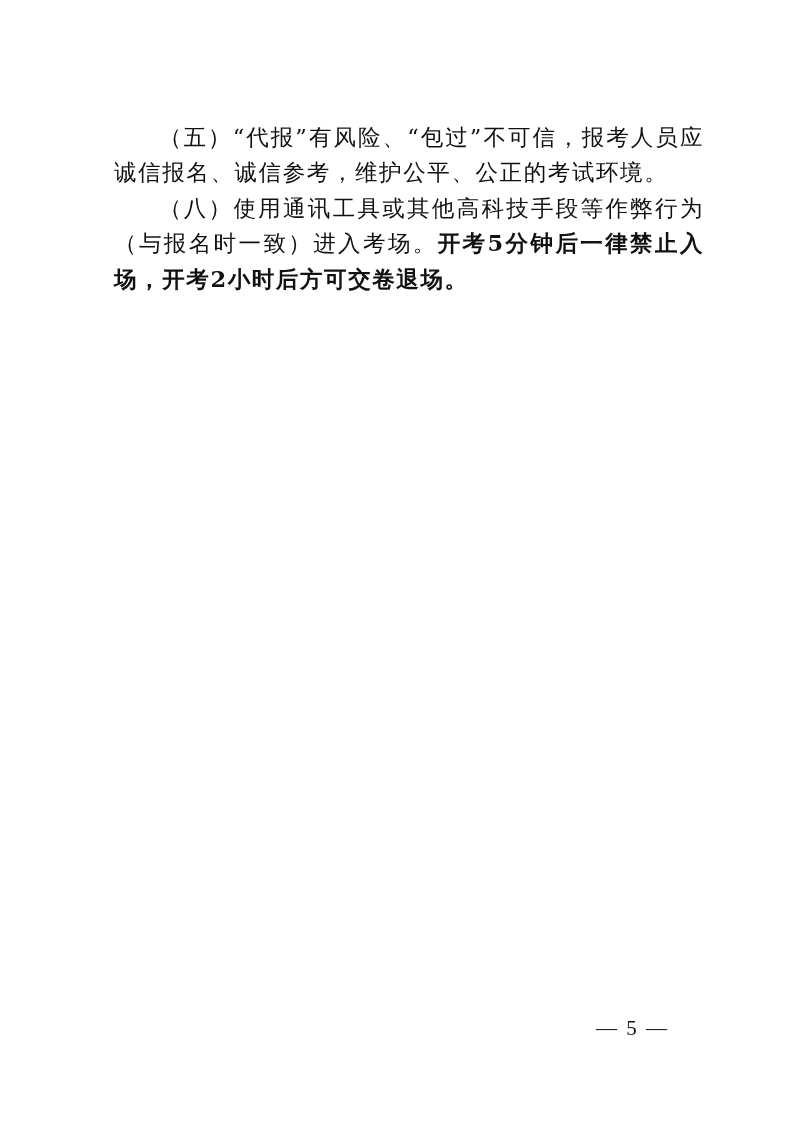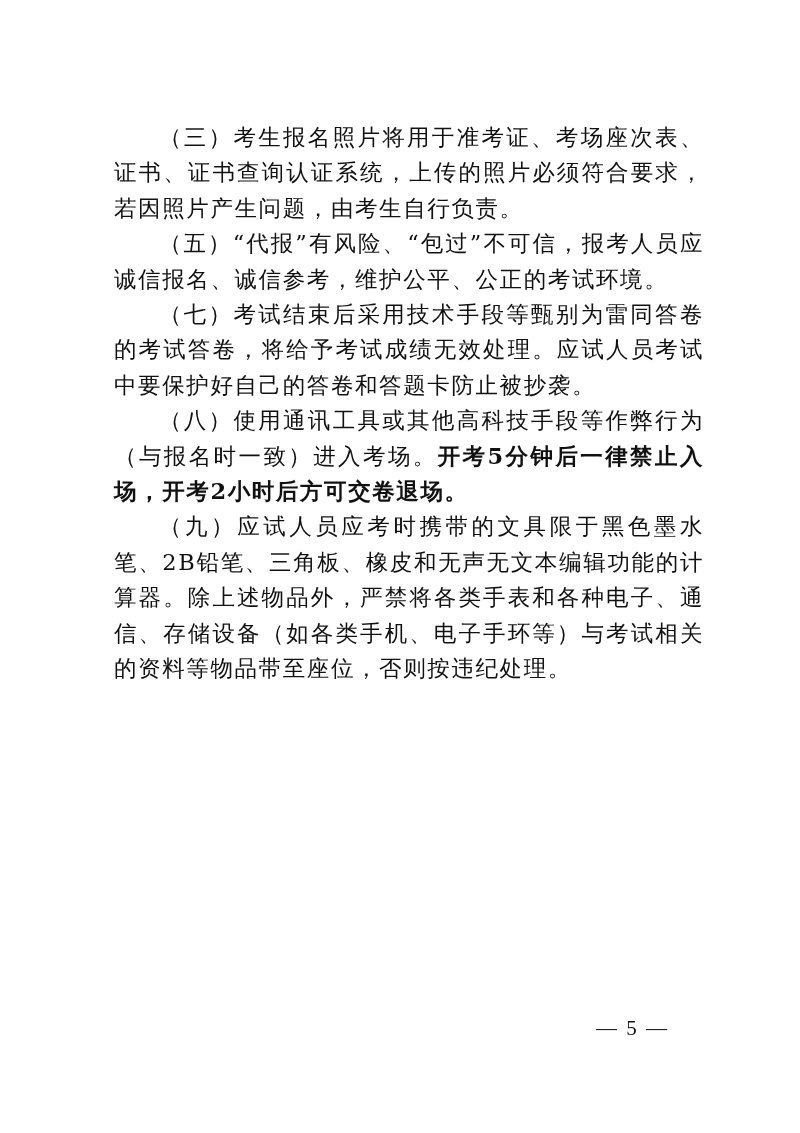--- a/index.html
+++ b/index.html
@@ -26,7 +26,6 @@
 
 <div class="page">
   <div class="content">
-    <p class="para">（三）考生报名照片将用于准考证、考场座次表、证书、证书查询认证系统，上传的照片必须符合要求，若因照片产生问题，由考生自行负责。</p>
     <p class="para">（五）“代报”有风险、“包过”不可信，报考人员应诚信报名、诚信参考，维护公平、公正的考试环境。</p>
     <p class="para">（七）考试结束后采用技术手段等甄别为雷同答卷的考试答卷，将给予考试成绩无效处理。应试人员考试中要保护好自己的答卷和答题卡防止被抄袭。</p>
     <p class="para"><span>（八）使用通讯工具或其他高科技手段等作弊行为（与报名时一致）进入考场。</span><span class="bold">开考5分钟后一律禁止入场，开考2小时后方可交卷退场。</span></p>

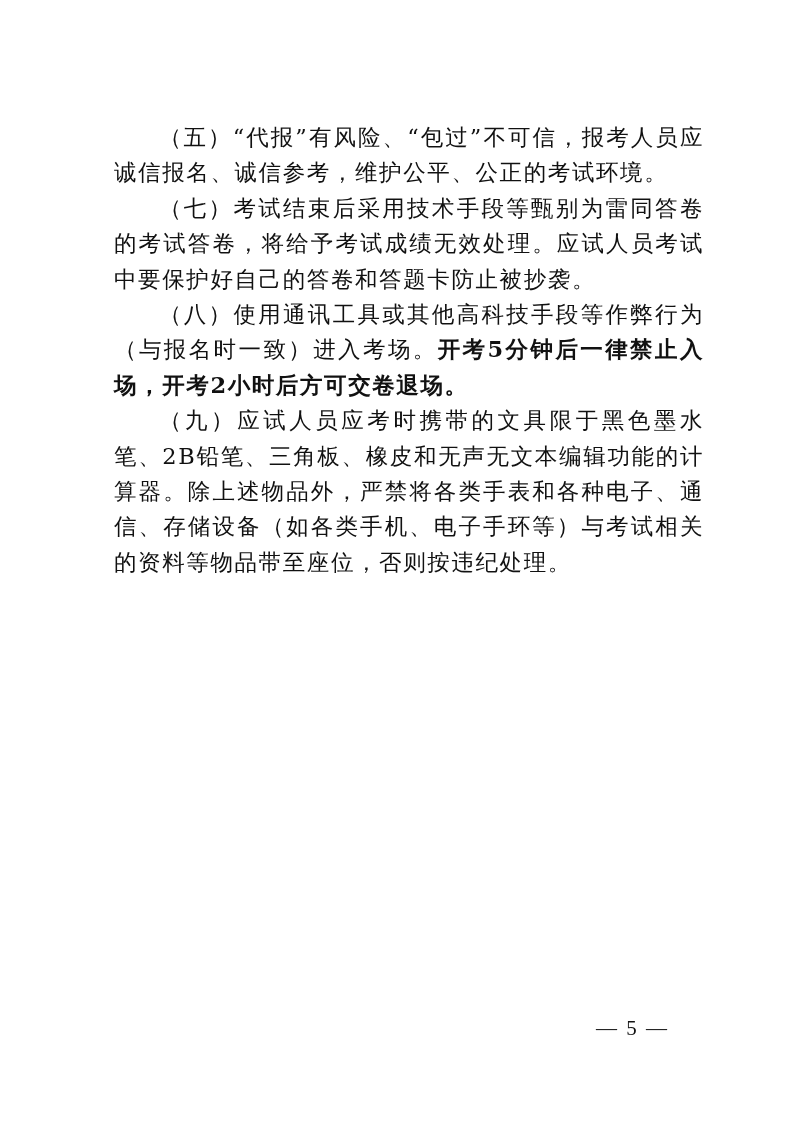--- a/index.html
+++ b/index.html
@@ -27,7 +27,6 @@
 <div class="page">
   <div class="content">
     <p class="para">（五）“代报”有风险、“包过”不可信，报考人员应诚信报名、诚信参考，维护公平、公正的考试环境。</p>
-    <p class="para">（七）考试结束后采用技术手段等甄别为雷同答卷的考试答卷，将给予考试成绩无效处理。应试人员考试中要保护好自己的答卷和答题卡防止被抄袭。</p>
     <p class="para"><span>（八）使用通讯工具或其他高科技手段等作弊行为（与报名时一致）进入考场。</span><span class="bold">开考5分钟后一律禁止入场，开考2小时后方可交卷退场。</span></p>
     <p class="para">（九）应试人员应考时携带的文具限于黑色墨水笔、2B铅笔、三角板、橡皮和无声无文本编辑功能的计算器。除上述物品外，严禁将各类手表和各种电子、通信、存储设备（如各类手机、电子手环等）与考试相关的资料等物品带至座位，否则按违纪处理。</p>
   </div>

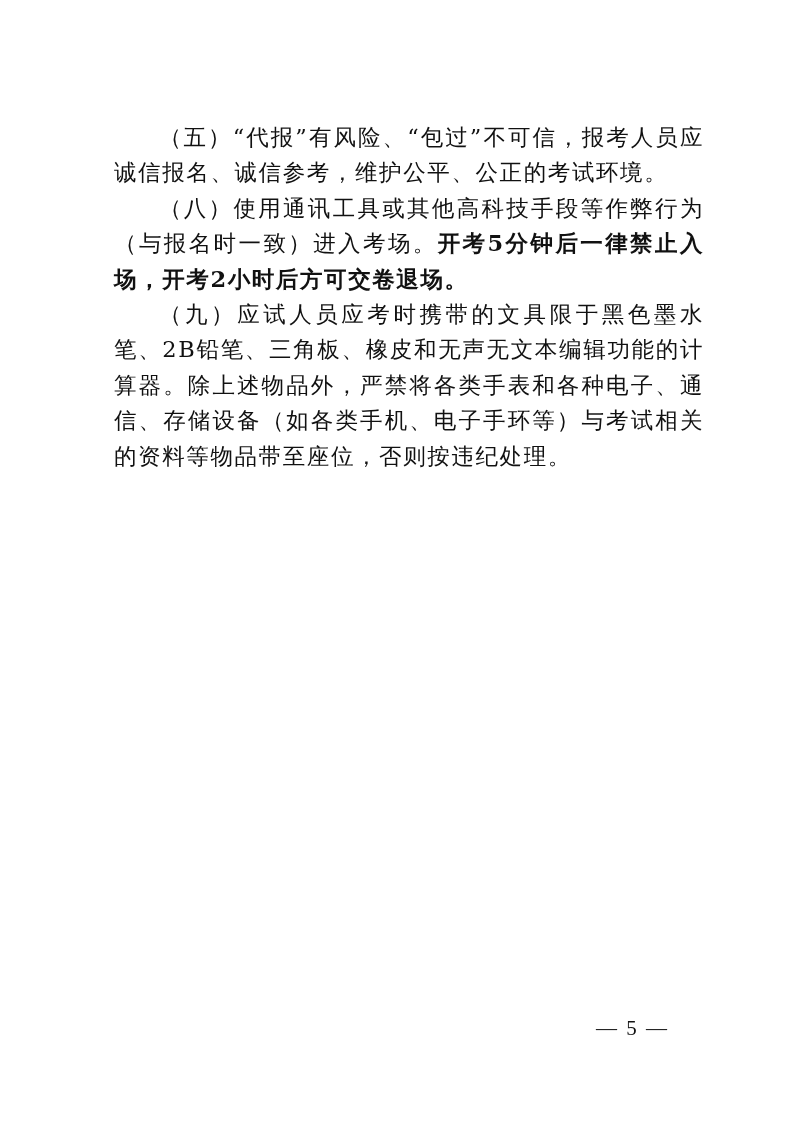--- a/index.html
+++ b/index.html
@@ -28,7 +28,6 @@
   <div class="content">
     <p class="para">（五）“代报”有风险、“包过”不可信，报考人员应诚信报名、诚信参考，维护公平、公正的考试环境。</p>
     <p class="para"><span>（八）使用通讯工具或其他高科技手段等作弊行为（与报名时一致）进入考场。</span><span class="bold">开考5分钟后一律禁止入场，开考2小时后方可交卷退场。</span></p>
-    <p class="para">（九）应试人员应考时携带的文具限于黑色墨水笔、2B铅笔、三角板、橡皮和无声无文本编辑功能的计算器。除上述物品外，严禁将各类手表和各种电子、通信、存储设备（如各类手机、电子手环等）与考试相关的资料等物品带至座位，否则按违纪处理。</p>
   </div>
   <div class="page-number">— 5 —</div>
 </div>

